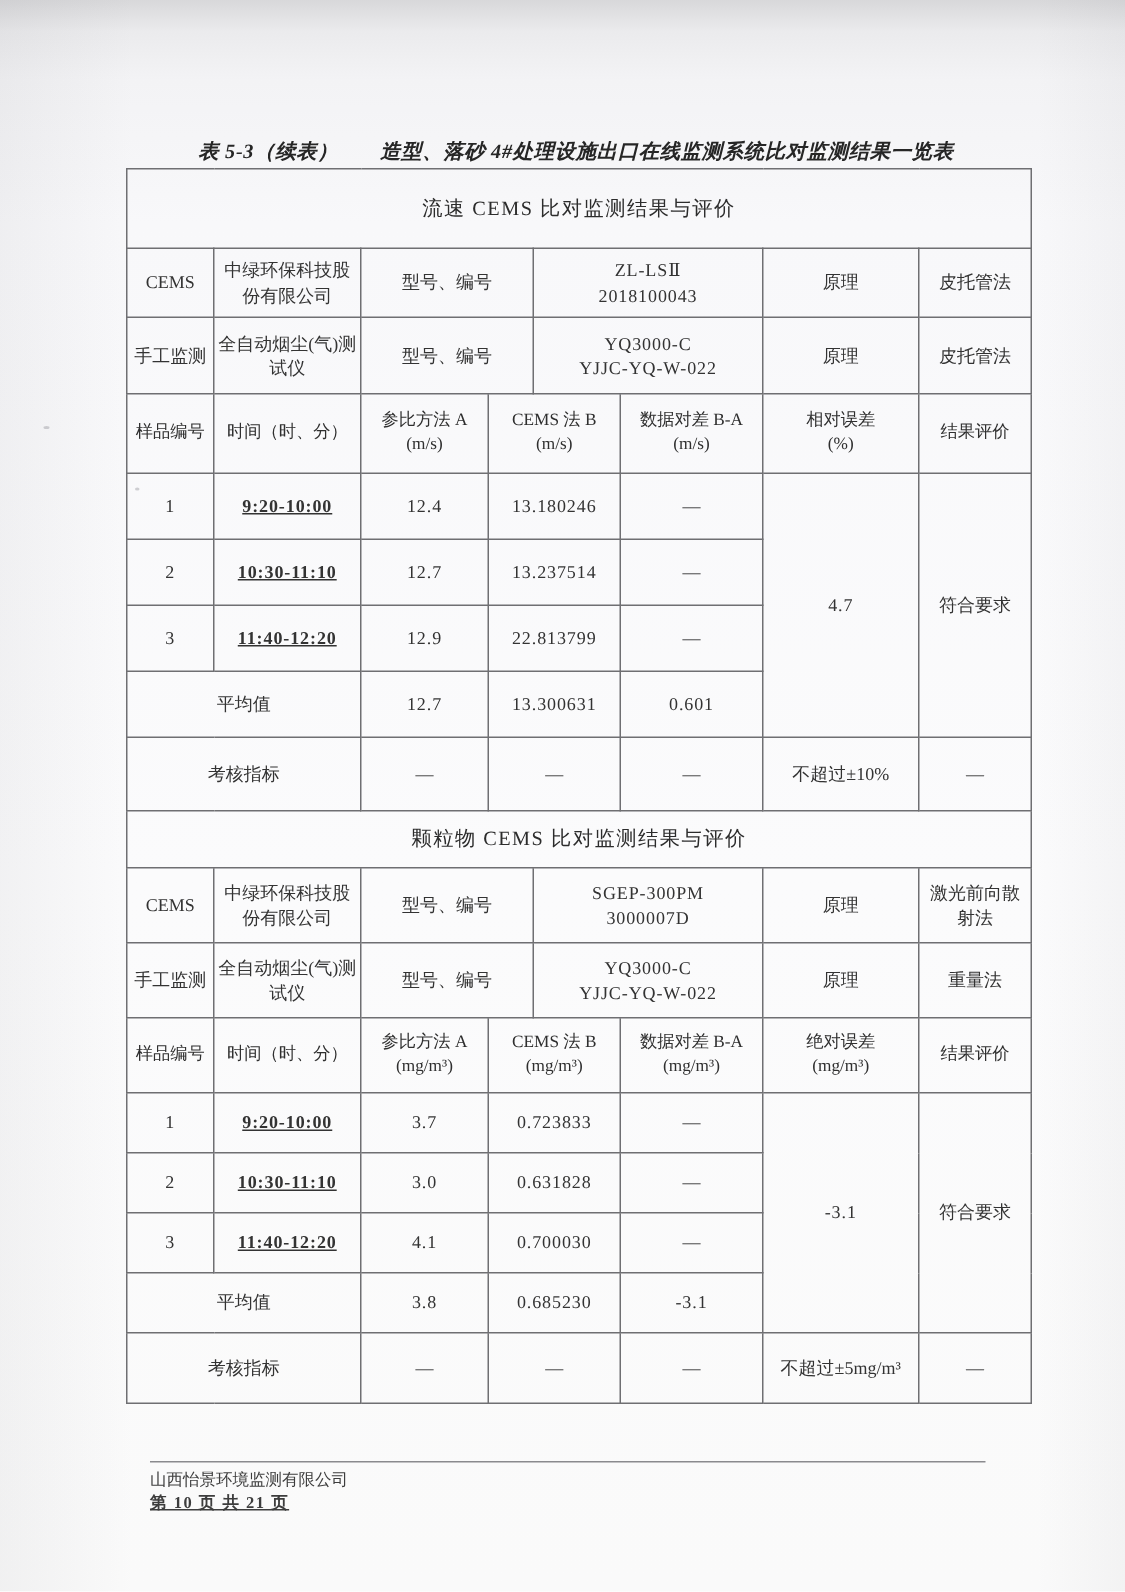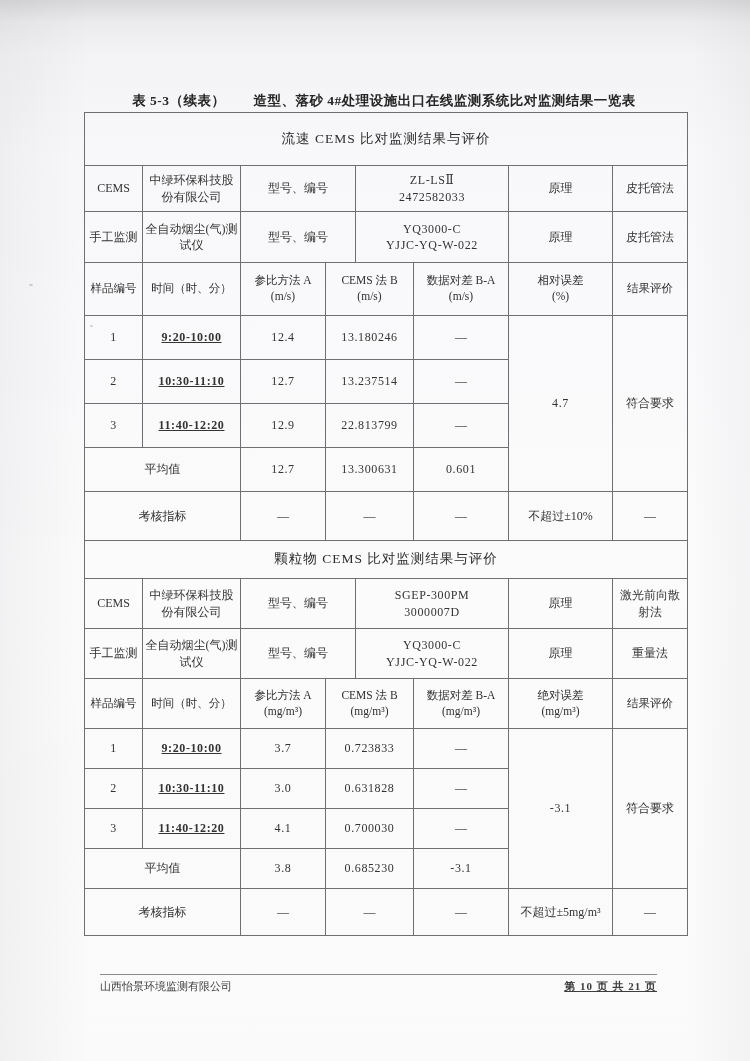--- a/index.html
+++ b/index.html
@@ -16,7 +16,7 @@
   .s2{left:90px;top:325px;width:3px;height:2px;}
   .doc-title{
     position:absolute;top:92px;left:74px;width:620px;text-align:center;
-    font-size:13.5px;font-weight:bold;color:#262626;letter-spacing:.5px;white-space:nowrap;
+    font-size:13.5px;font-weight:bold;color:#262626;letter-spacing:.5px;white-space:nowrap;font-style:italic;
   }
   table.grid{
     position:absolute;top:112px;left:84px;border-collapse:collapse;table-layout:fixed;

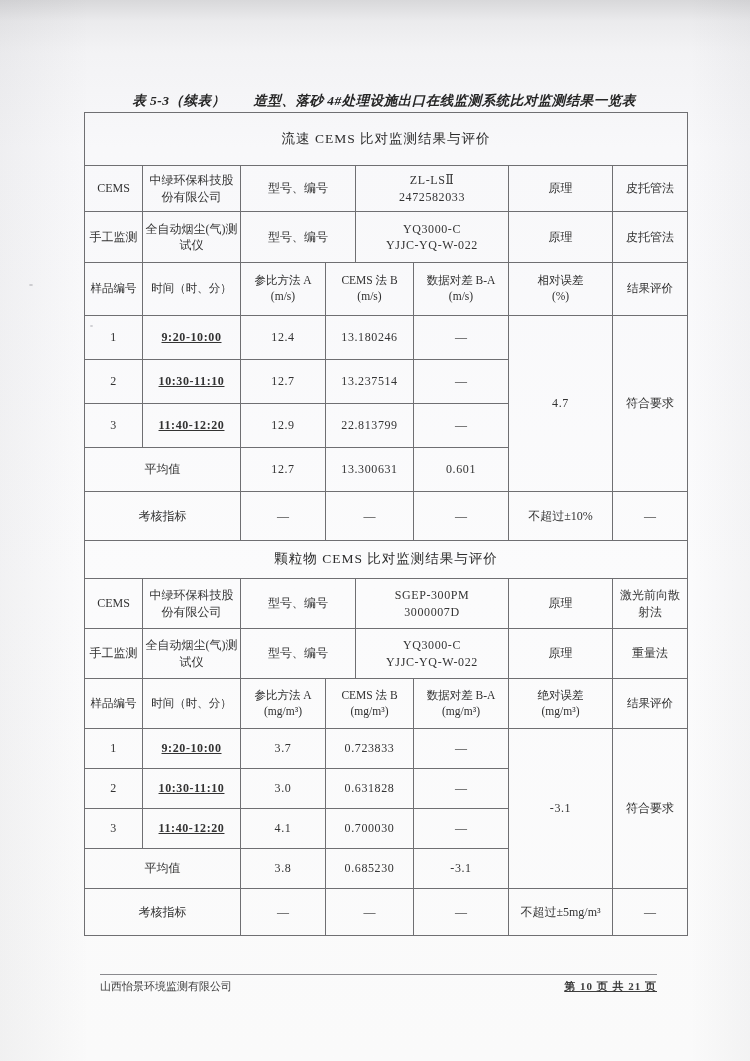--- a/index.html
+++ b/index.html
@@ -70,7 +70,7 @@
     <td colspan="2">型号、编号</td>
     <td colspan="2">
       <div class="num">ZL-LSⅡ</div>
-      <div class="num">2472582033</div>
+      <div class="num">2018100043</div>
     </td>
     <td>原理</td>
     <td>皮托管法</td>

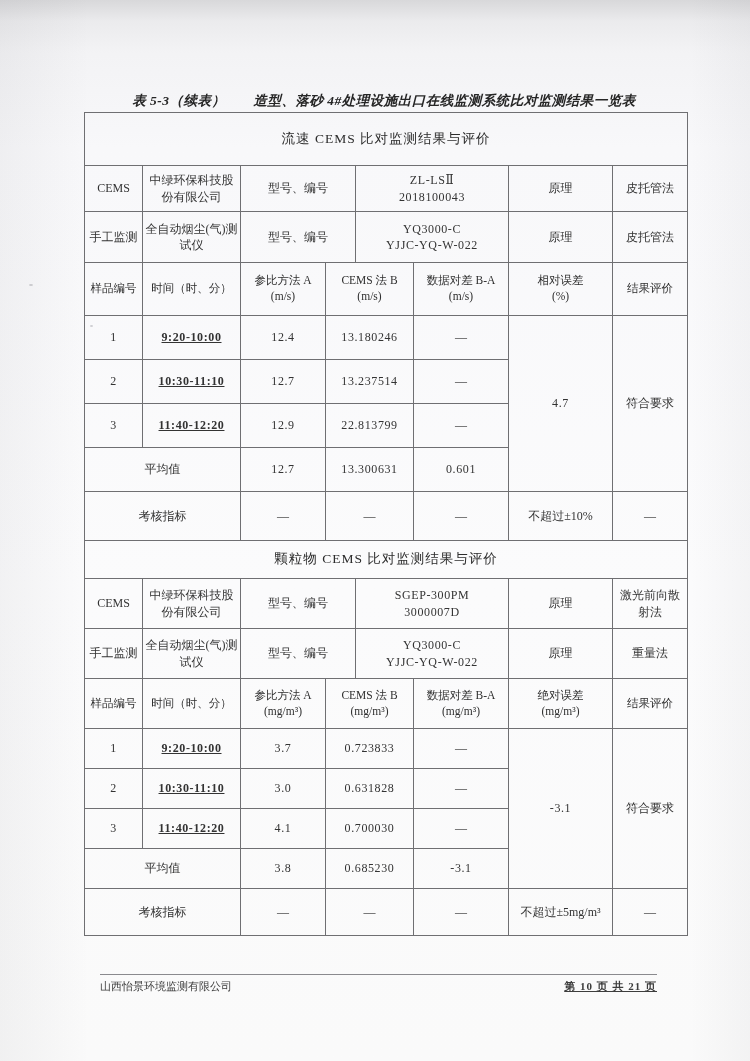--- a/index.html
+++ b/index.html
@@ -35,7 +35,7 @@
   .footer{
     position:absolute;top:974px;left:100px;width:557px;
     border-top:1.5px solid #8a8a8e;display:flex;justify-content:space-between;
-    padding-top:4px;font-size:11px;color:#3d3d3d;
+    padding-top:4px;font-size:11px;color:#3d3d3d;flex-direction:column;
   }
   .footer .pg{font-weight:bold;letter-spacing:1px;text-decoration:underline;}
 </style>

